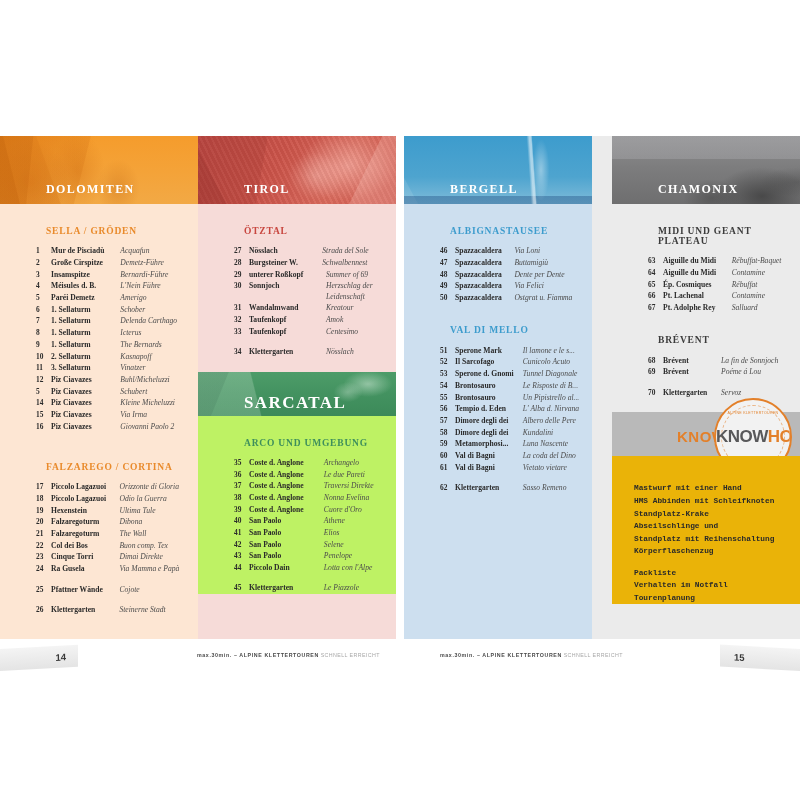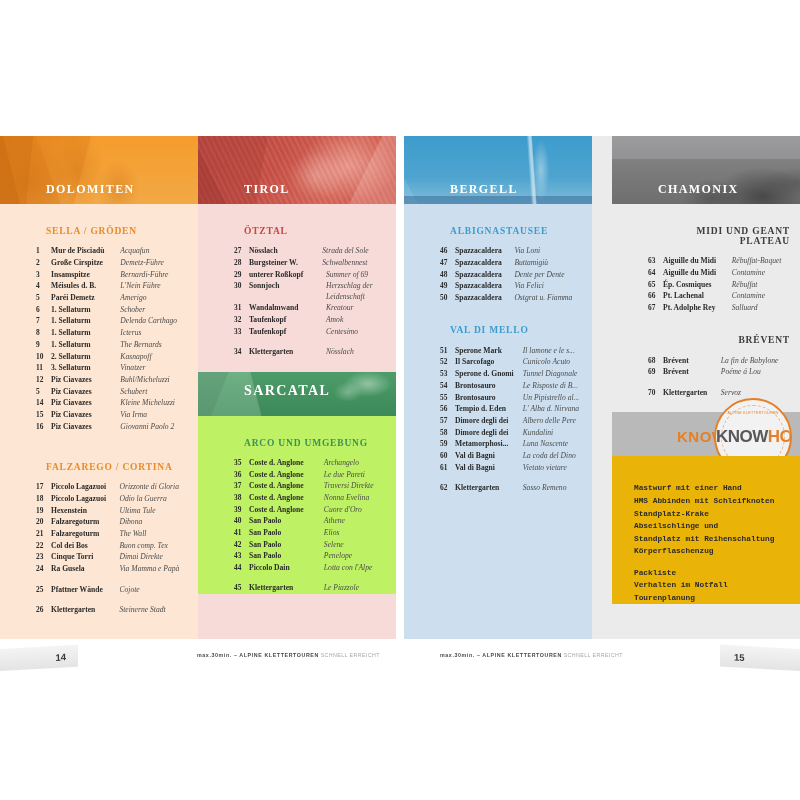--- a/index.html
+++ b/index.html
@@ -202,7 +202,7 @@
   .sec-head.red    { color: #c8463f; }
   .sec-head.green  { color: #3e8f5c; }
   .sec-head.blue   { color: #3d9ccd; }
-  .sec-head.grey   { color: #3c3c3c; text-align: right; }
+  .sec-head.grey   { color: #3c3c3c; }
 
   table.routes {
     width: 100%;

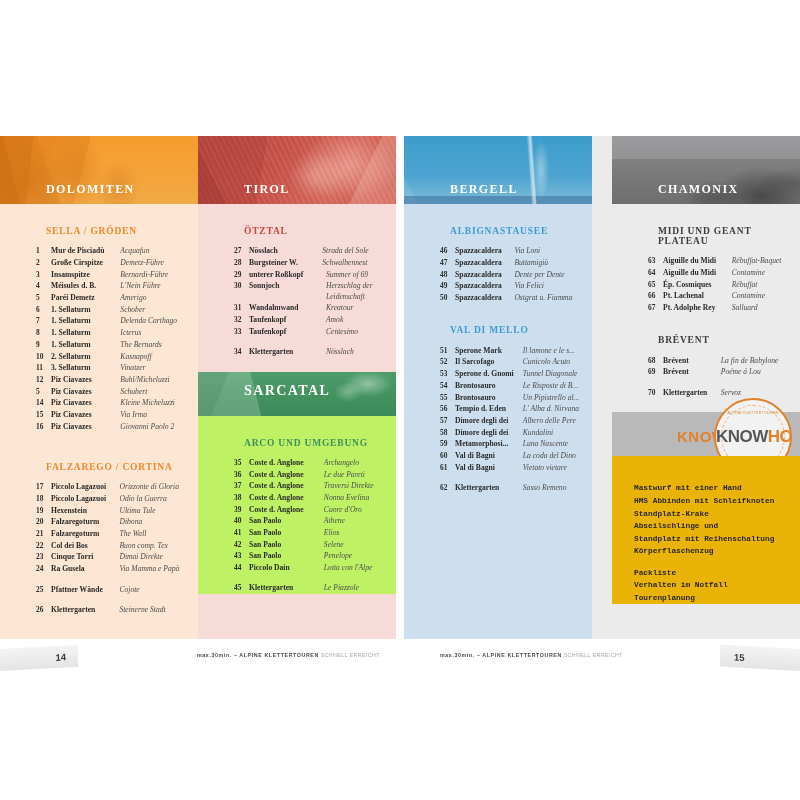--- a/index.html
+++ b/index.html
@@ -779,7 +779,7 @@
               <tr>
                   <td class="num">68</td>
                   <td class="peak">Brévent</td>
-                  <td class="route">La fin de Babylone</td>
+                  <td class="route">La fin de Sonnjoch</td>
                   <td class="page">168</td>
                 </tr>
               <tr>

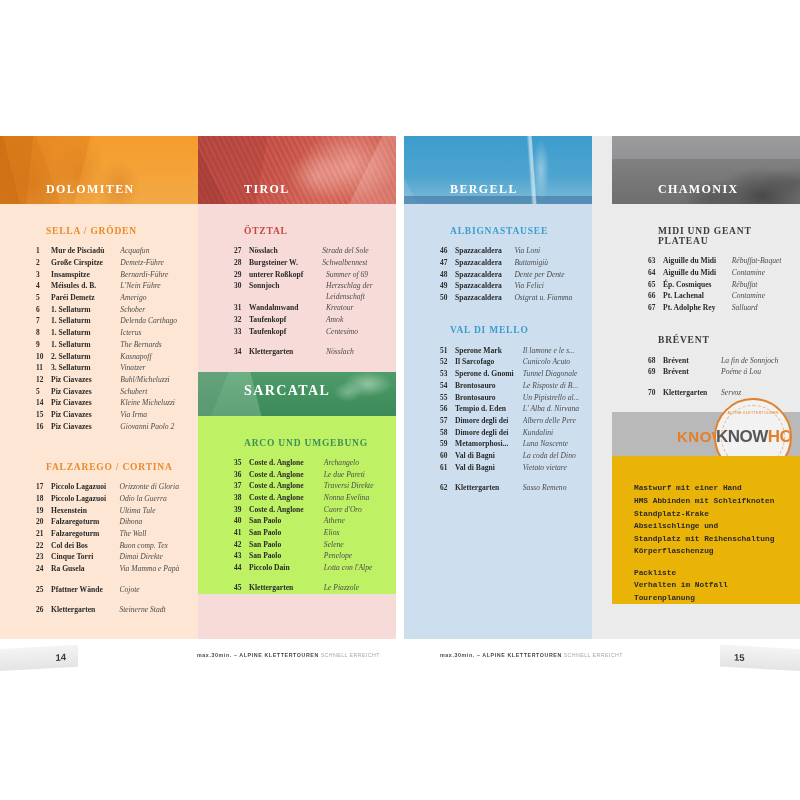--- a/index.html
+++ b/index.html
@@ -128,7 +128,7 @@
       linear-gradient(76deg, rgba(230,245,232,0.22) 0 30%, rgba(0,0,0,0) 30.6% 100%),
       linear-gradient(112deg, rgba(25,90,55,0.25) 0 14%, rgba(0,0,0,0) 14.5% 100%);
   }
-  .hero-sarcatal .title { bottom: 17px; font-size: 14px; }
+  .hero-sarcatal .title { bottom: 3px; font-size: 17px; }
   .col.sarcatal-body { background: #bef264; }
 
   

